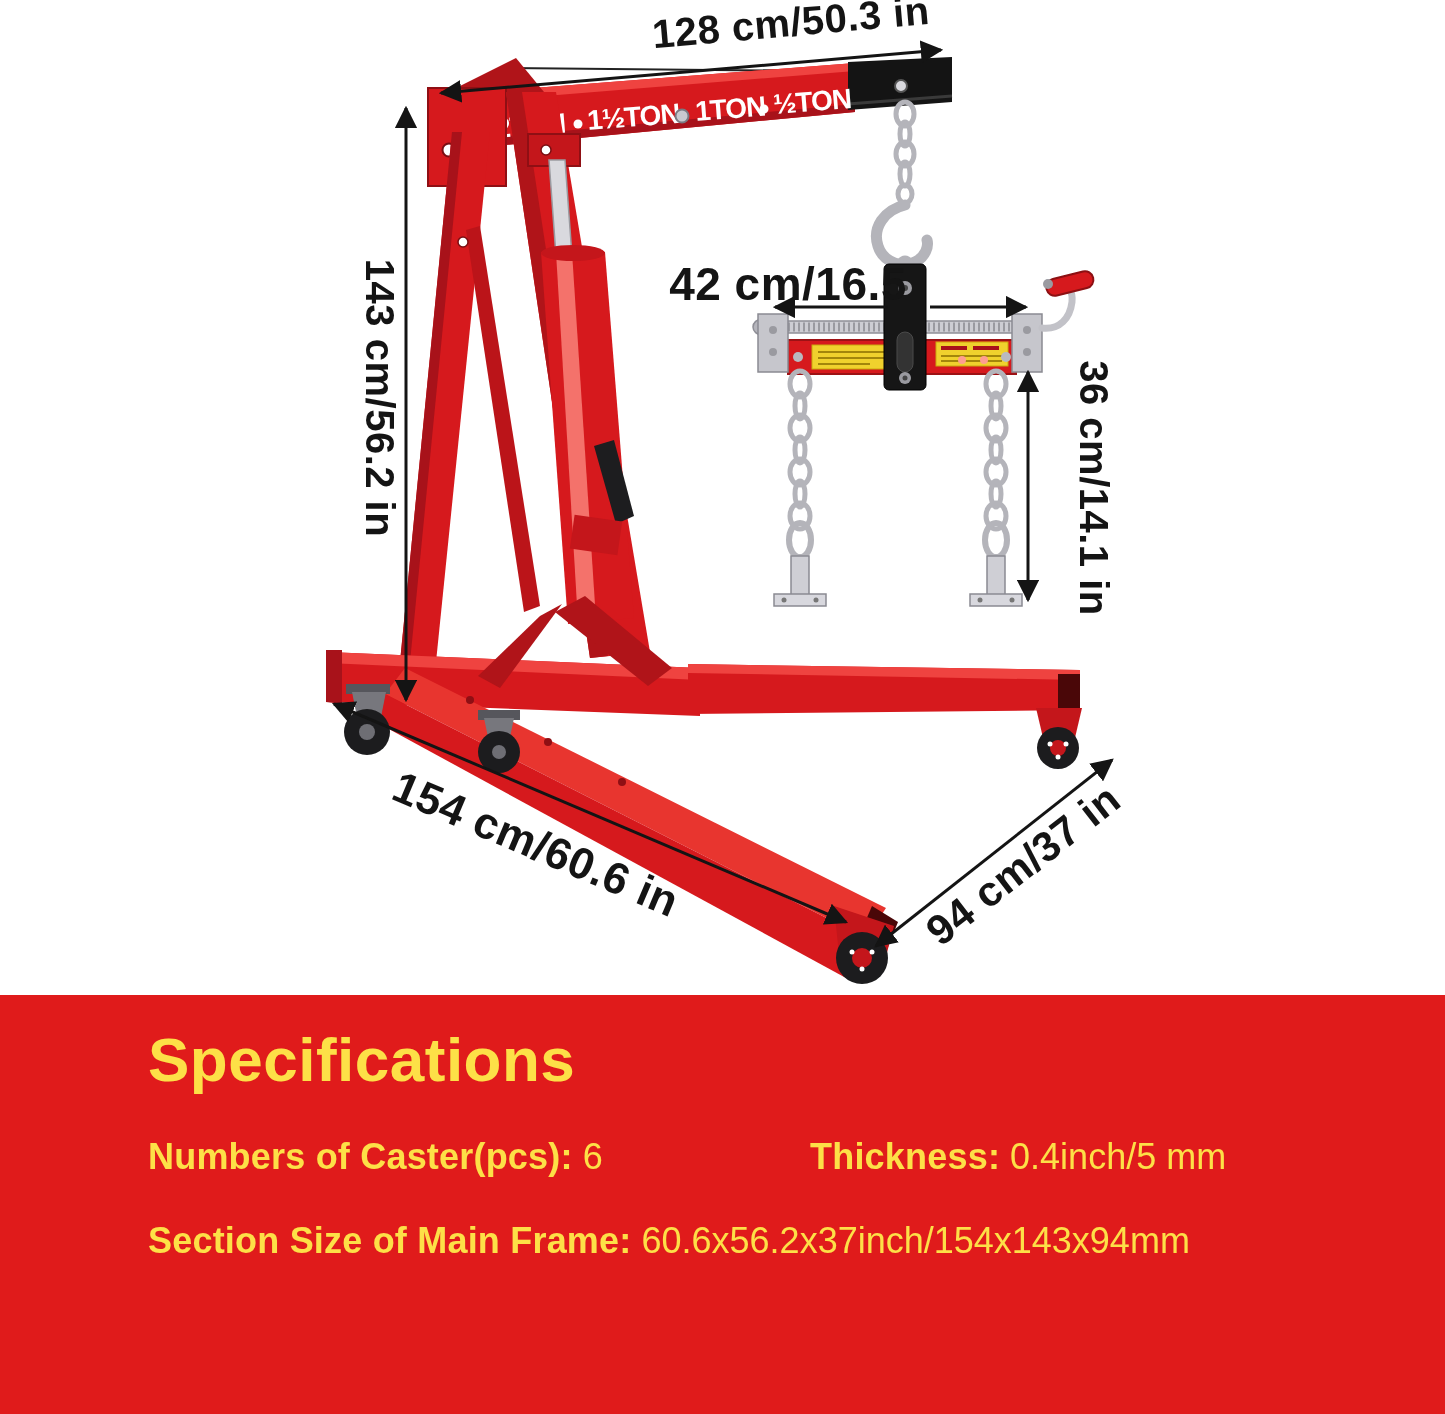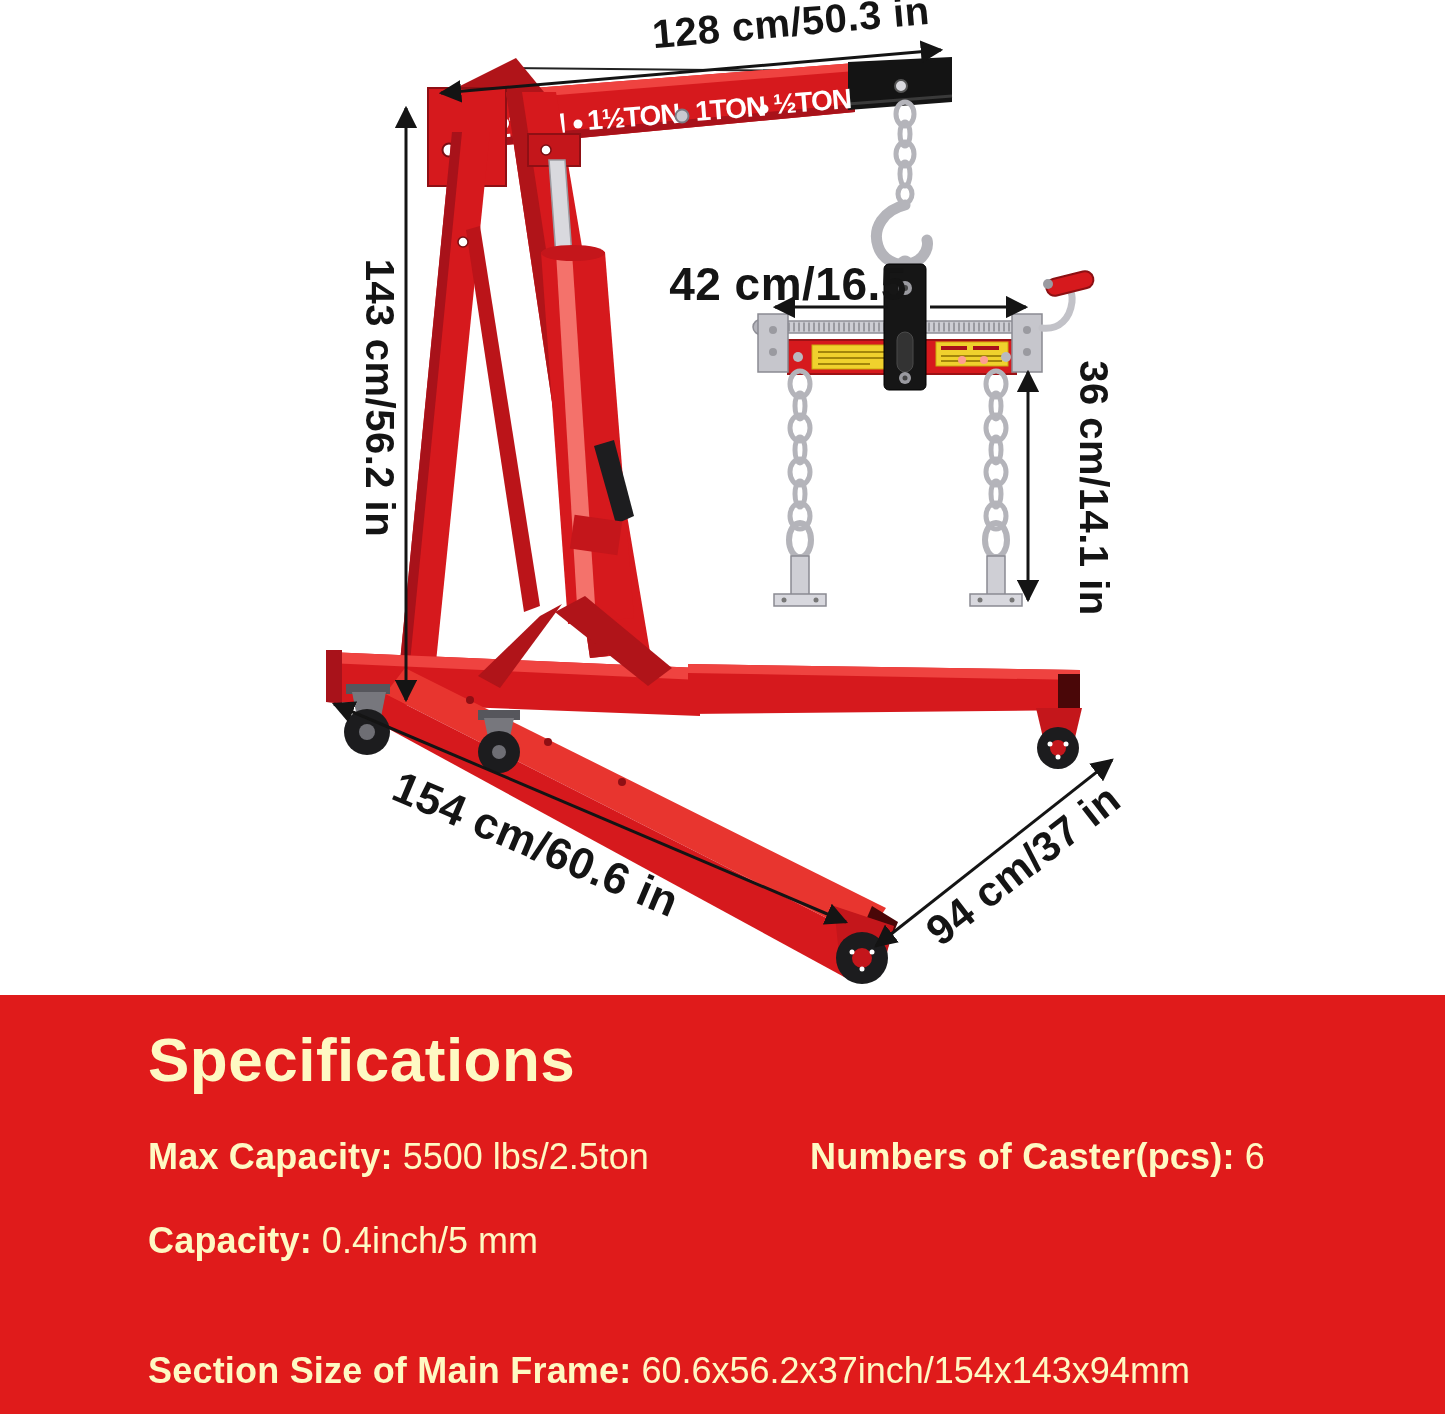--- a/index.html
+++ b/index.html
@@ -12,7 +12,7 @@
   .tinyline{stroke:#8a6d00;stroke-width:1.5;}
   
   .panel{position:absolute;left:0;top:995px;width:1445px;height:419px;
-         background:#e01b1b;color:#fef9c3;}
+         background:#e01b1b;color:#fde047;}
   .panel h2{margin:34px 0 0 148px;font-size:62px;font-weight:800;letter-spacing:.5px;line-height:1;}
   .grid{display:grid;grid-template-columns:662px auto;margin:48px 40px 0 148px;
         row-gap:48px;font-size:36px;line-height:1;align-items:baseline;}

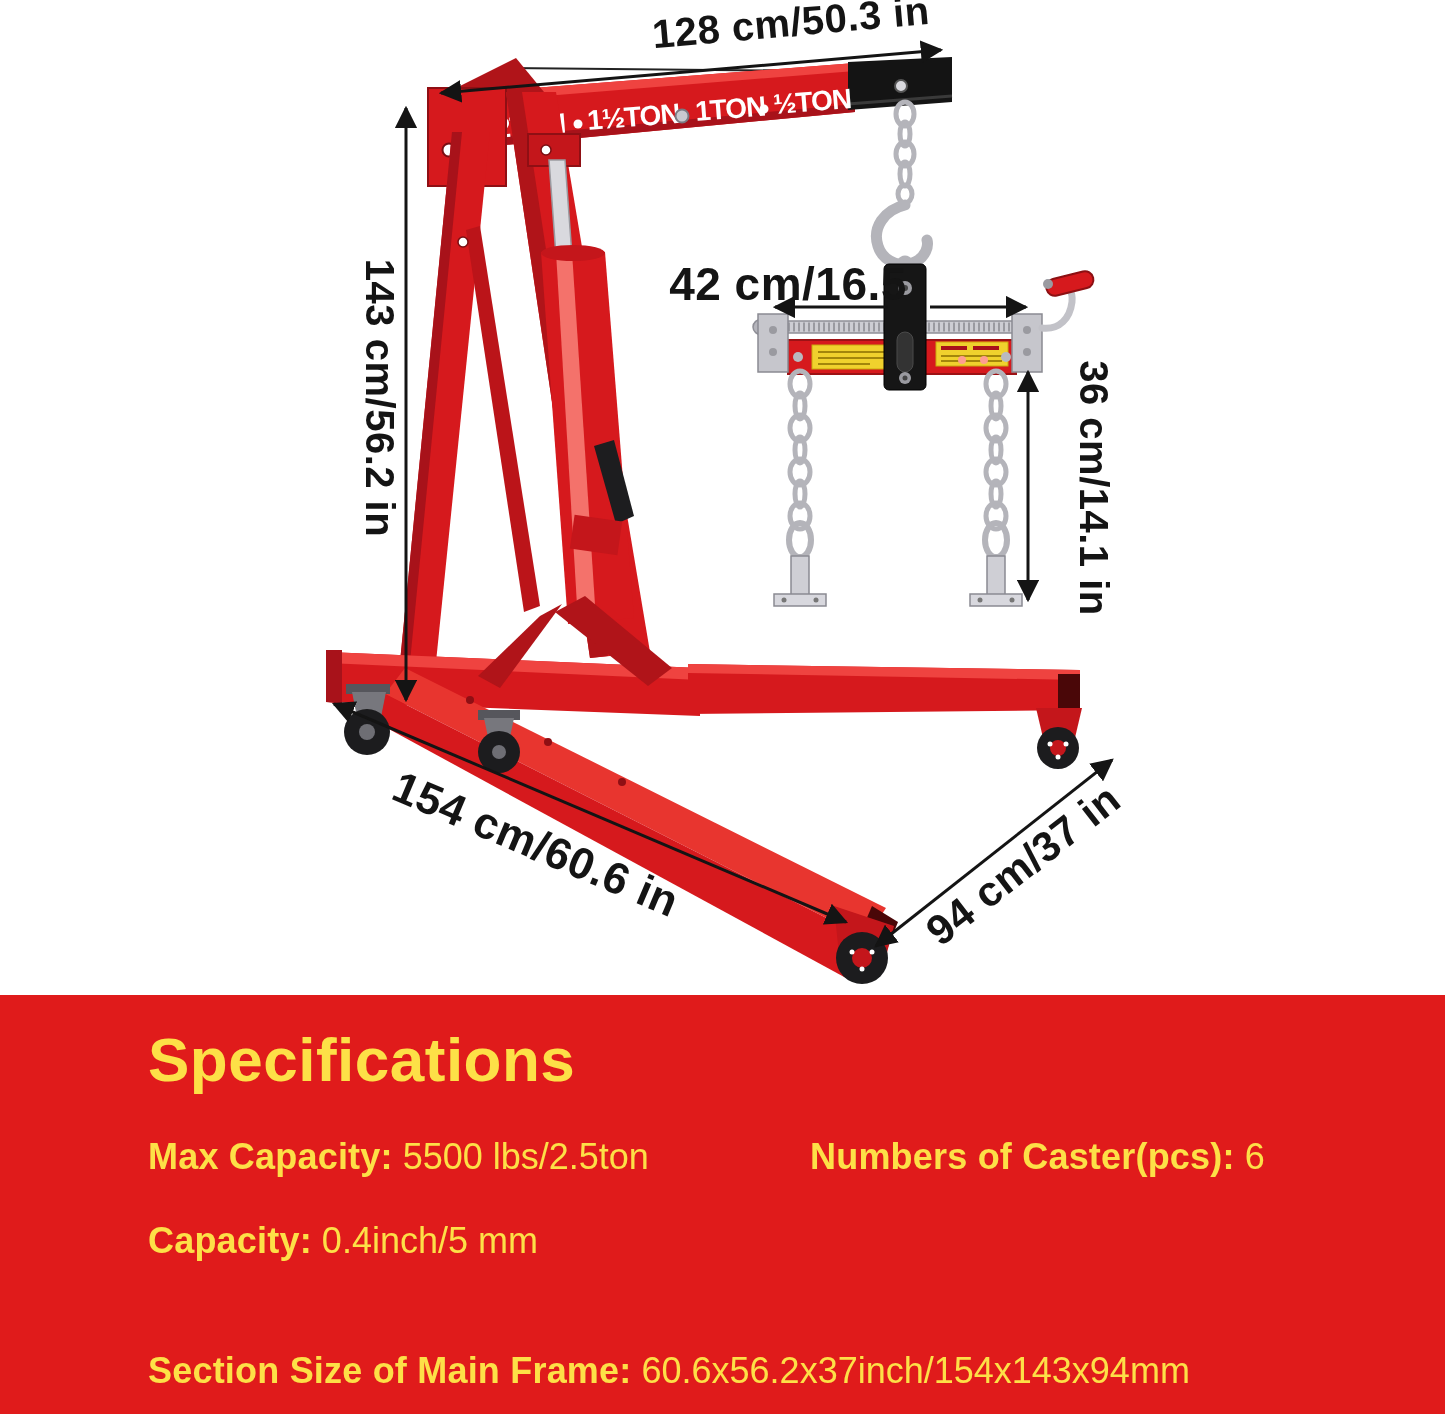--- a/index.html
+++ b/index.html
@@ -242,9 +242,6 @@
   <h2>Specifications</h2>
   <div class="grid">
     <div class="item">
-      <span class="lab">Max Capacity:</span><span class="val">5500 lbs/2.5ton</span>
-    </div>
-    <div class="item">
       <span class="lab">Numbers of Caster(pcs):</span><span class="val">6</span>
     </div>
     <div class="item">

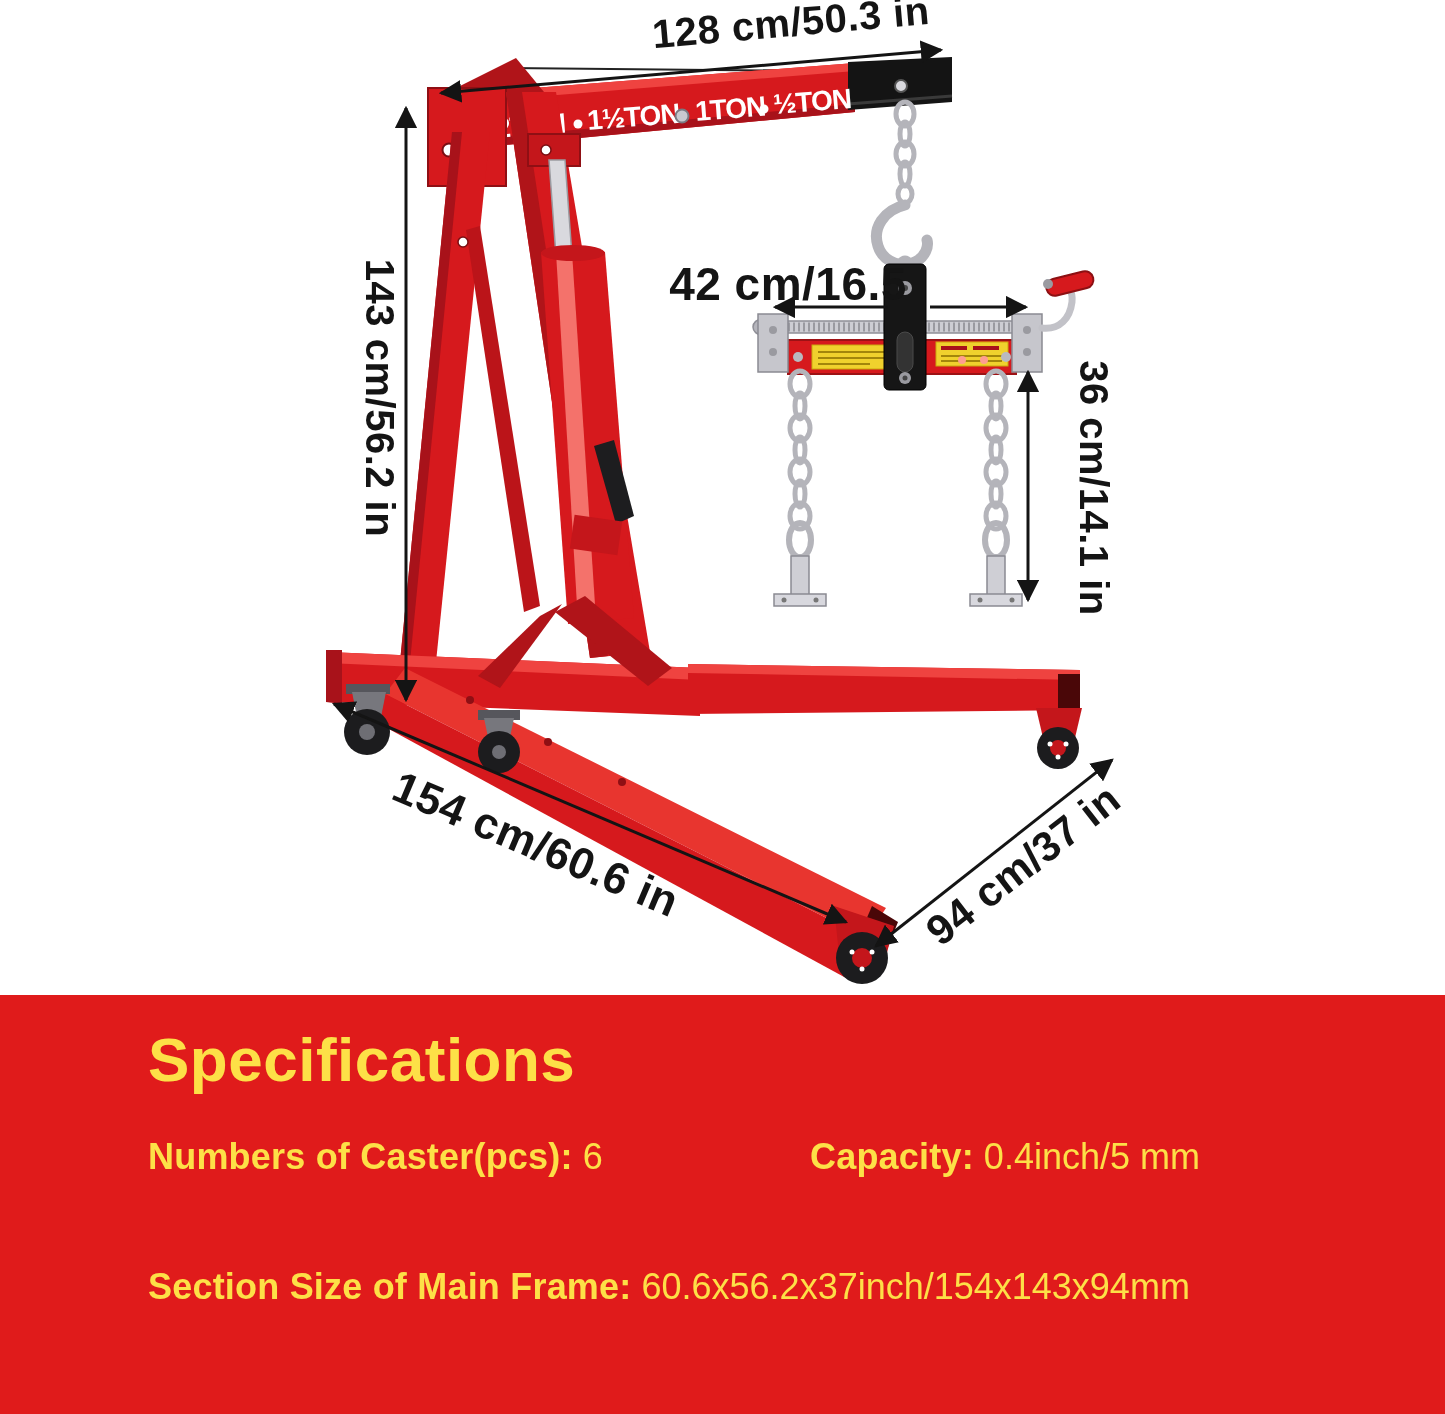--- a/index.html
+++ b/index.html
@@ -245,7 +245,7 @@
       <span class="lab">Numbers of Caster(pcs):</span><span class="val">6</span>
     </div>
     <div class="item">
-      <span class="lab">Capacity:</span><span class="val">0.4inch/5 mm</span>
+      <span class="lab">Thickness:</span><span class="val">0.4inch/5 mm</span>
     </div>
     <div class="item wide">
       <span class="lab">Section Size of Main Frame:</span><span class="val">60.6x56.2x37inch/154x143x94mm</span>

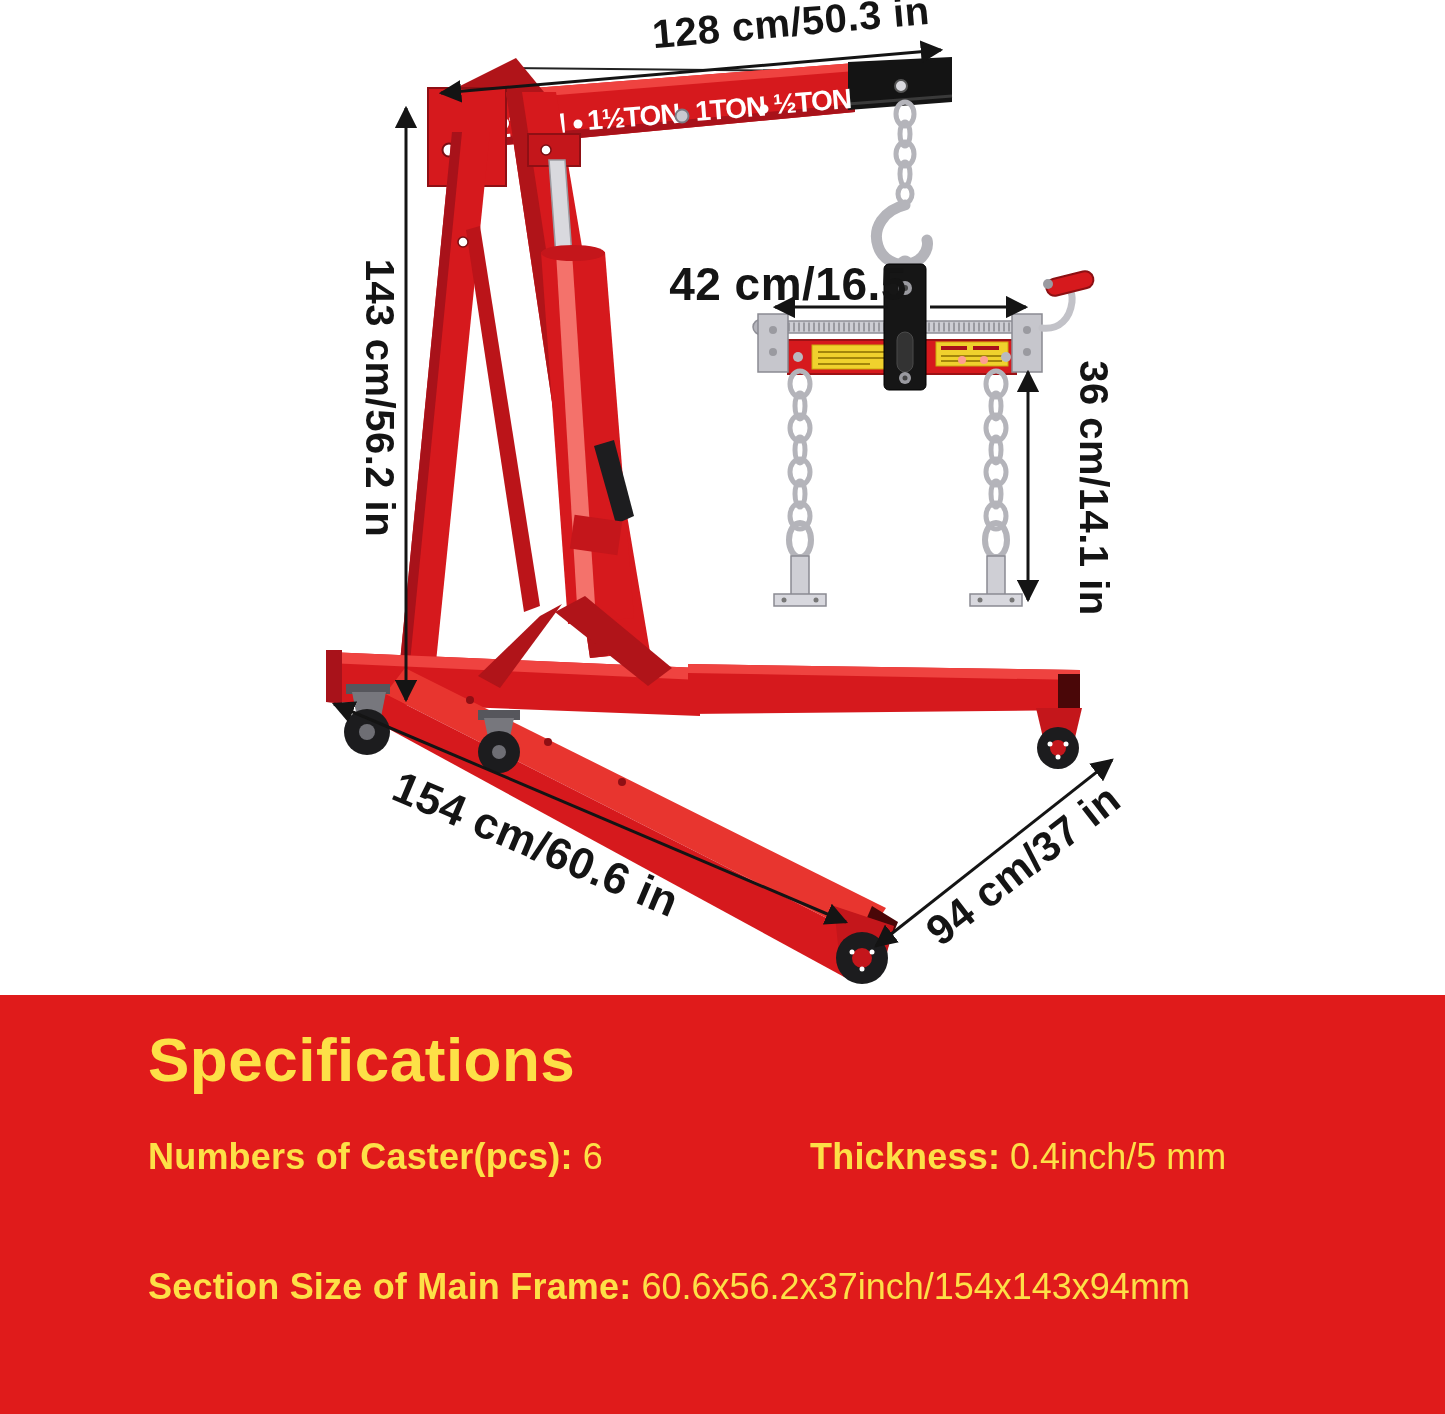--- a/index.html
+++ b/index.html
@@ -18,7 +18,7 @@
         row-gap:48px;font-size:36px;line-height:1;align-items:baseline;}
   .item .lab{font-weight:800;letter-spacing:.2px;}
   .item .val{font-weight:400;margin-left:10px;}
-  .wide{grid-column:1 / span 2;margin-top:46px;}
+  .wide{grid-column:1 / span 2;}
 </style>
 </head>
 <body>

